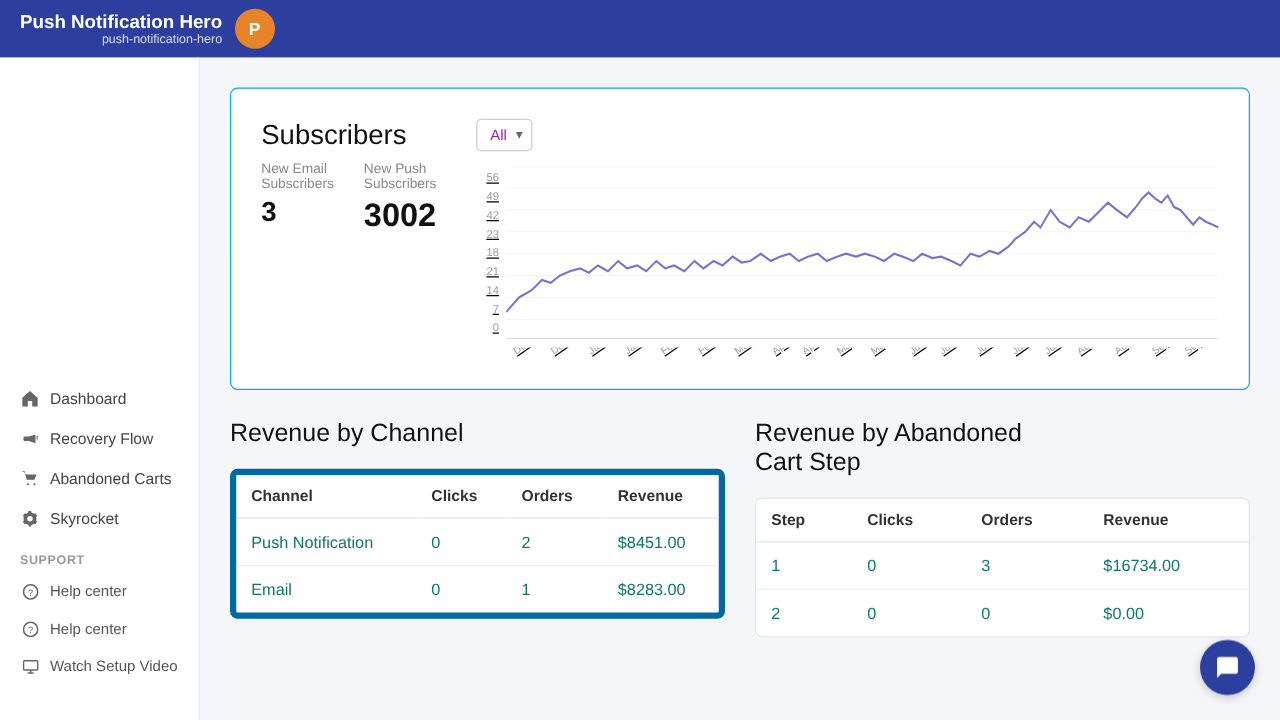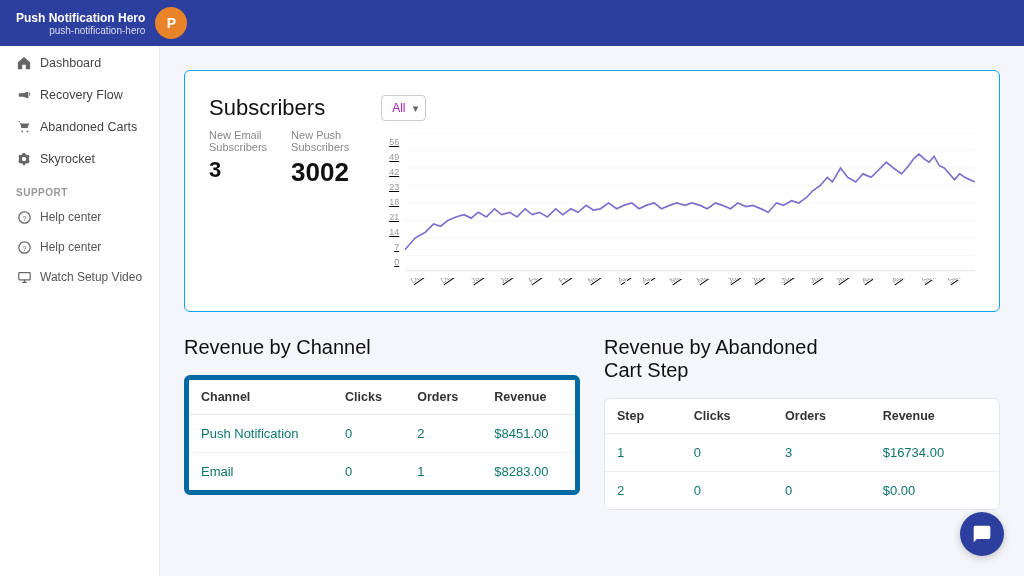--- a/index.html
+++ b/index.html
@@ -15,7 +15,7 @@
     .topbar-user { display: flex; align-items: center; gap: 10px; }
     .topbar-user-avatar { width: 32px; height: 32px; background: #e8832a; border-radius: 50%; display: flex; align-items: center; justify-content: center; color: white; font-weight: bold; font-size: 14px; }
     .topbar-user-info { color: white; text-align: right; }
-    .topbar-user-info .name { font-weight: 600; font-size: 12px; }
+    .topbar-user-info .name { font-weight: 600; font-size: 15px; }
     .topbar-user-info .handle { font-size: 10px; opacity: 0.8; }
 
     

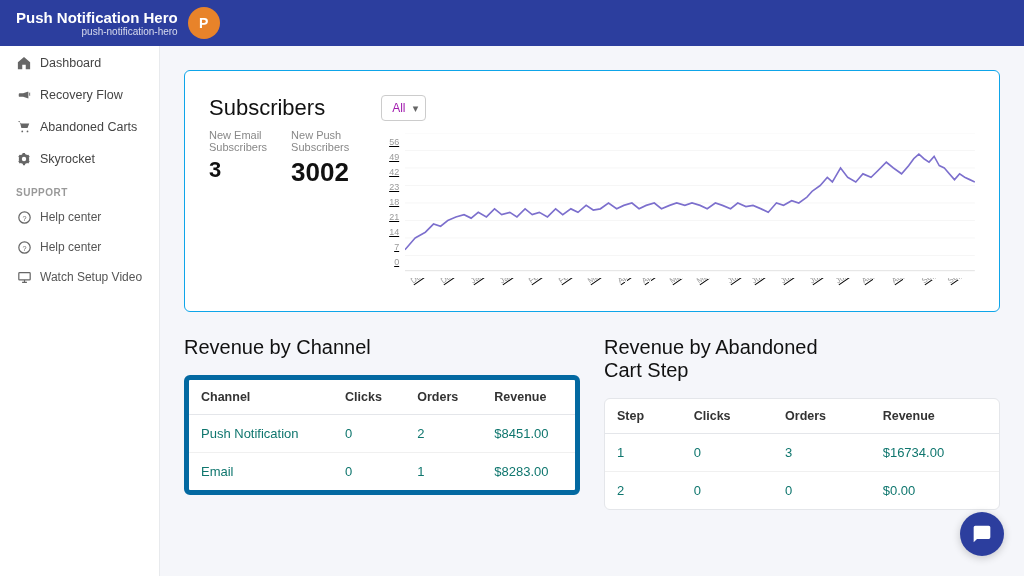--- a/index.html
+++ b/index.html
@@ -22,7 +22,7 @@
     .main-layout { display: flex; flex: 1; overflow: hidden; }
 
     
-    .sidebar { width: 160px; background: white; border-right: 1px solid #e8eaed; display: flex; flex-direction: column; padding: 1px 0; flex-shrink: 0; overflow-y: auto; }
+    .sidebar { width: 160px; background: white; border-right: 1px solid #e8eaed; display: flex; flex-direction: column; padding: 28px 0; flex-shrink: 0; overflow-y: auto; justify-content: flex-end; }
     .sidebar-nav-item { display: flex; align-items: center; gap: 8px; padding: 8px 16px; cursor: pointer; color: #444; font-size: 12.5px; }
     .sidebar-nav-icon { width: 16px; height: 16px; display: flex; align-items: center; justify-content: center; flex-shrink: 0; }
     .sidebar-section-label { padding: 12px 16px 4px; font-size: 10px; font-weight: 700; color: #999; letter-spacing: 0.5px; text-transform: uppercase; }

